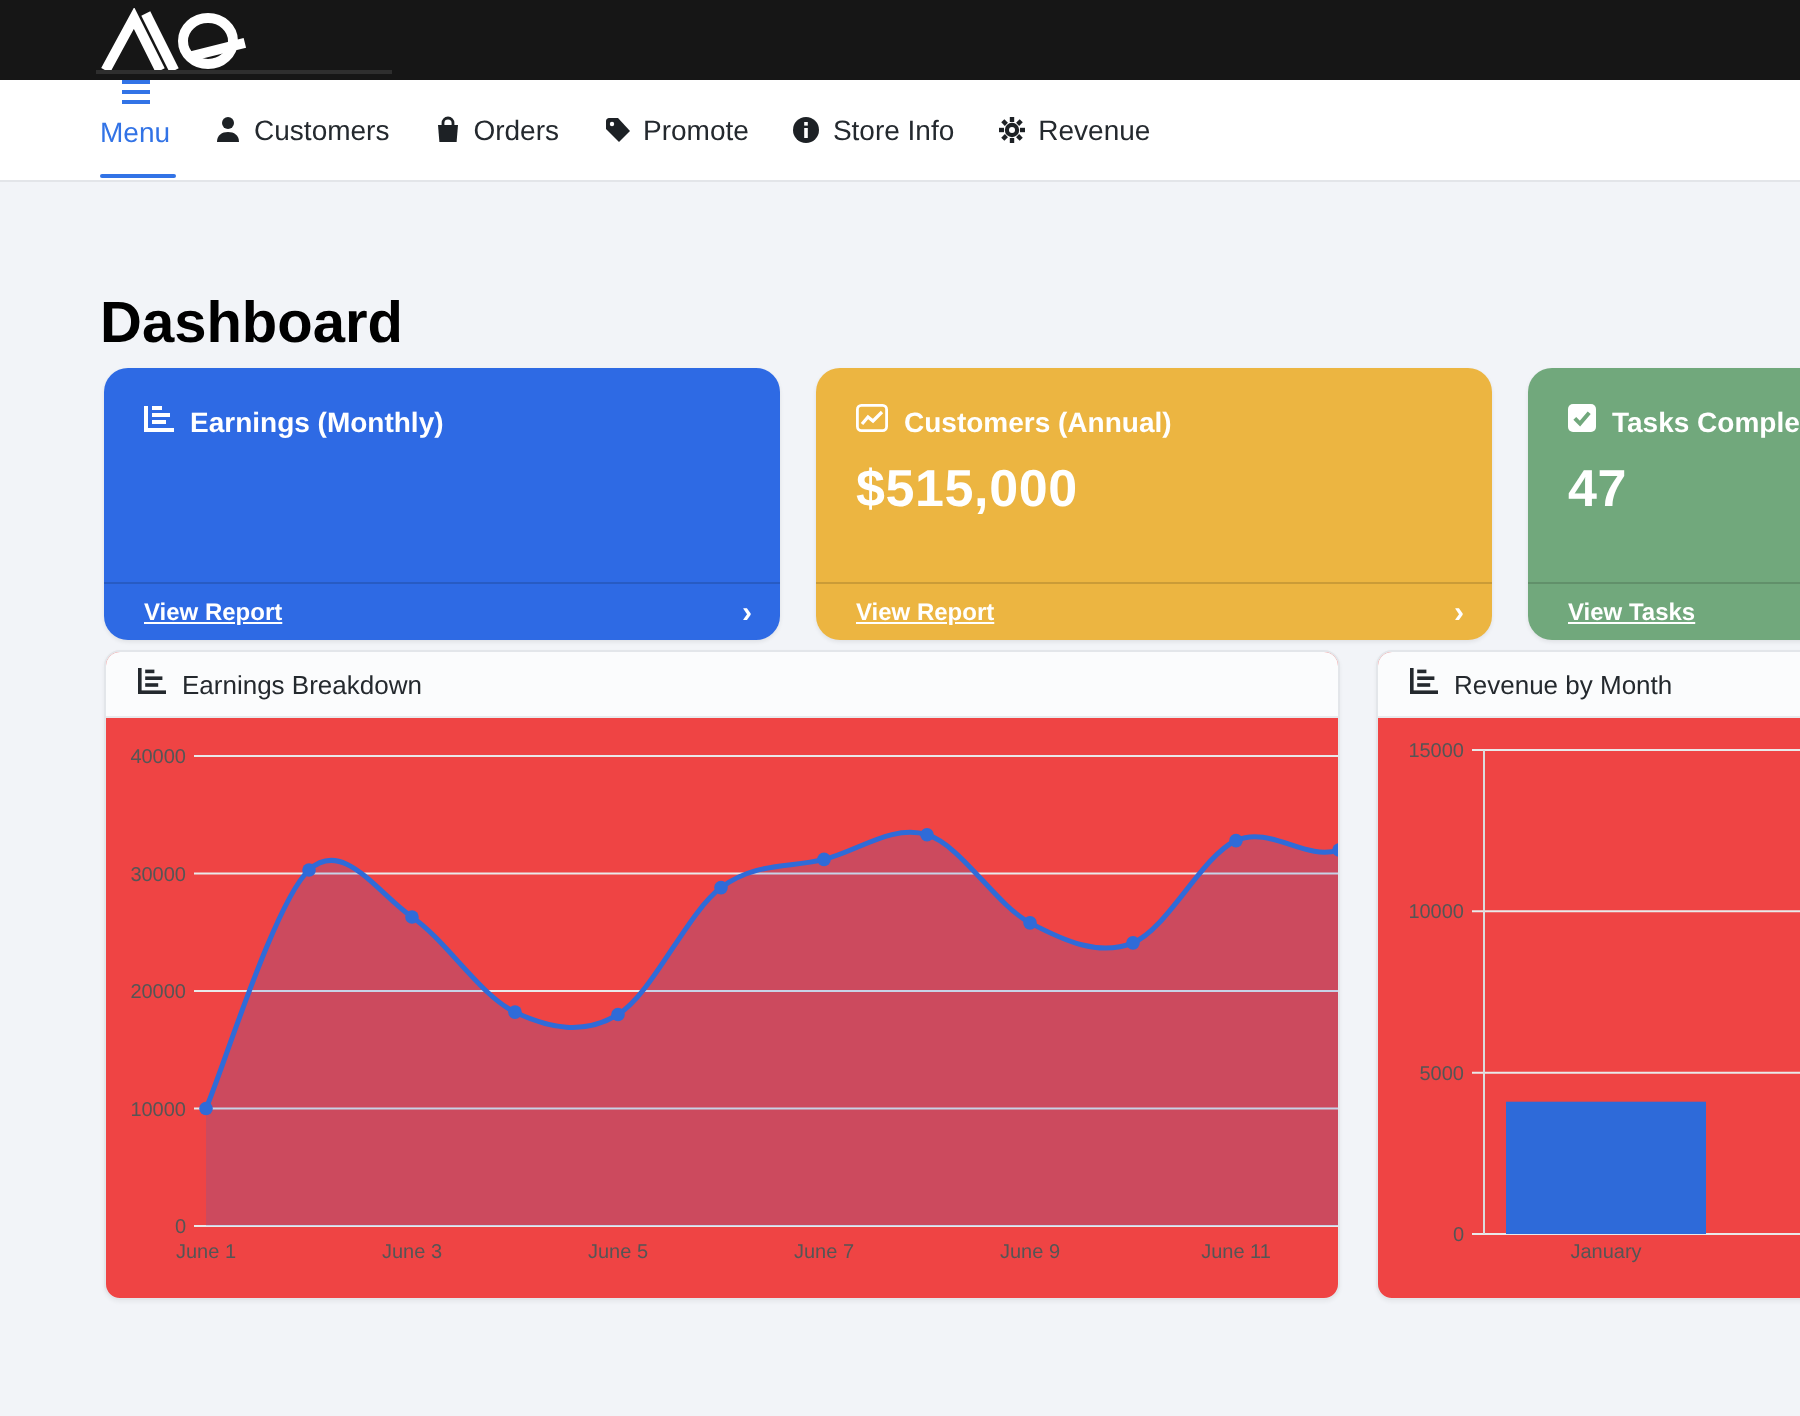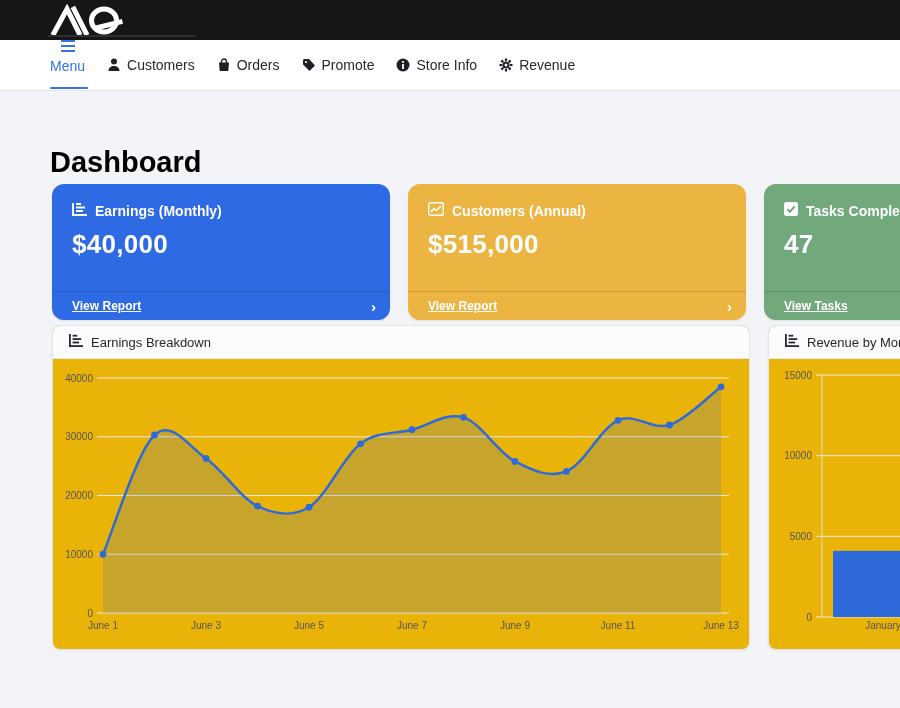--- a/index.html
+++ b/index.html
@@ -155,7 +155,6 @@
       </span>
       <span>Earnings (Monthly)</span>
     </div>
-    <div class="sc-value">$40,000</div>
     <div class="sc-footer">
       <span class="sc-link">View Report</span>
       <span class="sc-chev">›</span>

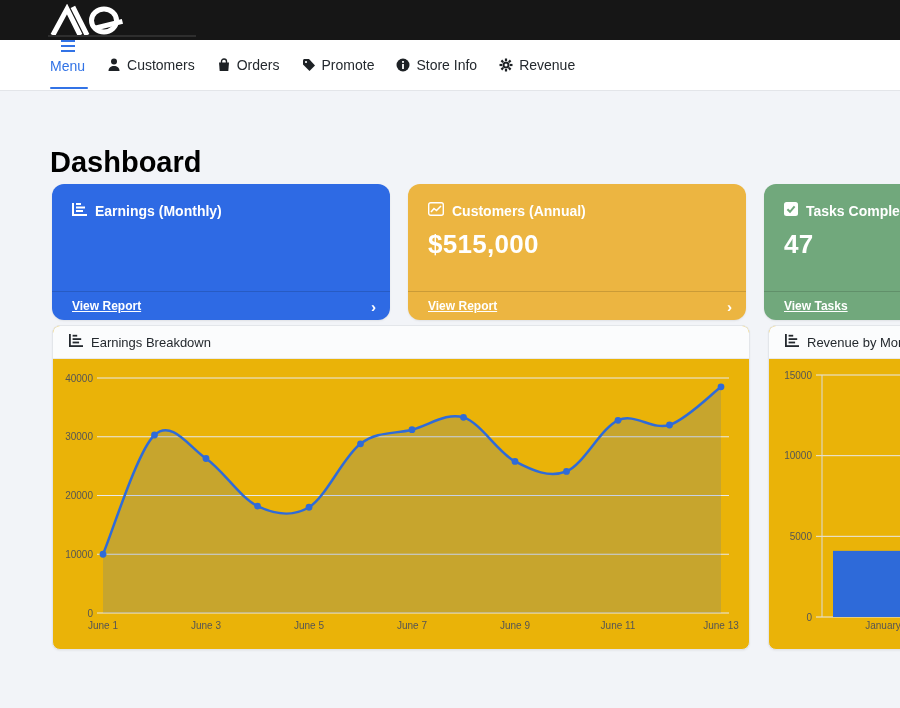--- a/index.html
+++ b/index.html
@@ -39,7 +39,7 @@
 
   
   .charts-row { position:absolute; left:52px; top:325px; display:flex; gap:18px; }
-  .chart-card { width:698px; height:325px; background:#eab308; border:1px solid #e3e6ea;
+  .chart-card { width:618px; height:325px; background:#ef4444; border:1px solid #e3e6ea;
     border-radius:8px; box-shadow:0 1px 2px rgba(0,0,0,.05); overflow:hidden; }
   .chart-head { height:33px; background:#fbfcfd; border-bottom:1px solid #e8eaed;
     display:flex; align-items:center; gap:8px; padding:0 16px; font-size:13px; color:#24292e; }

